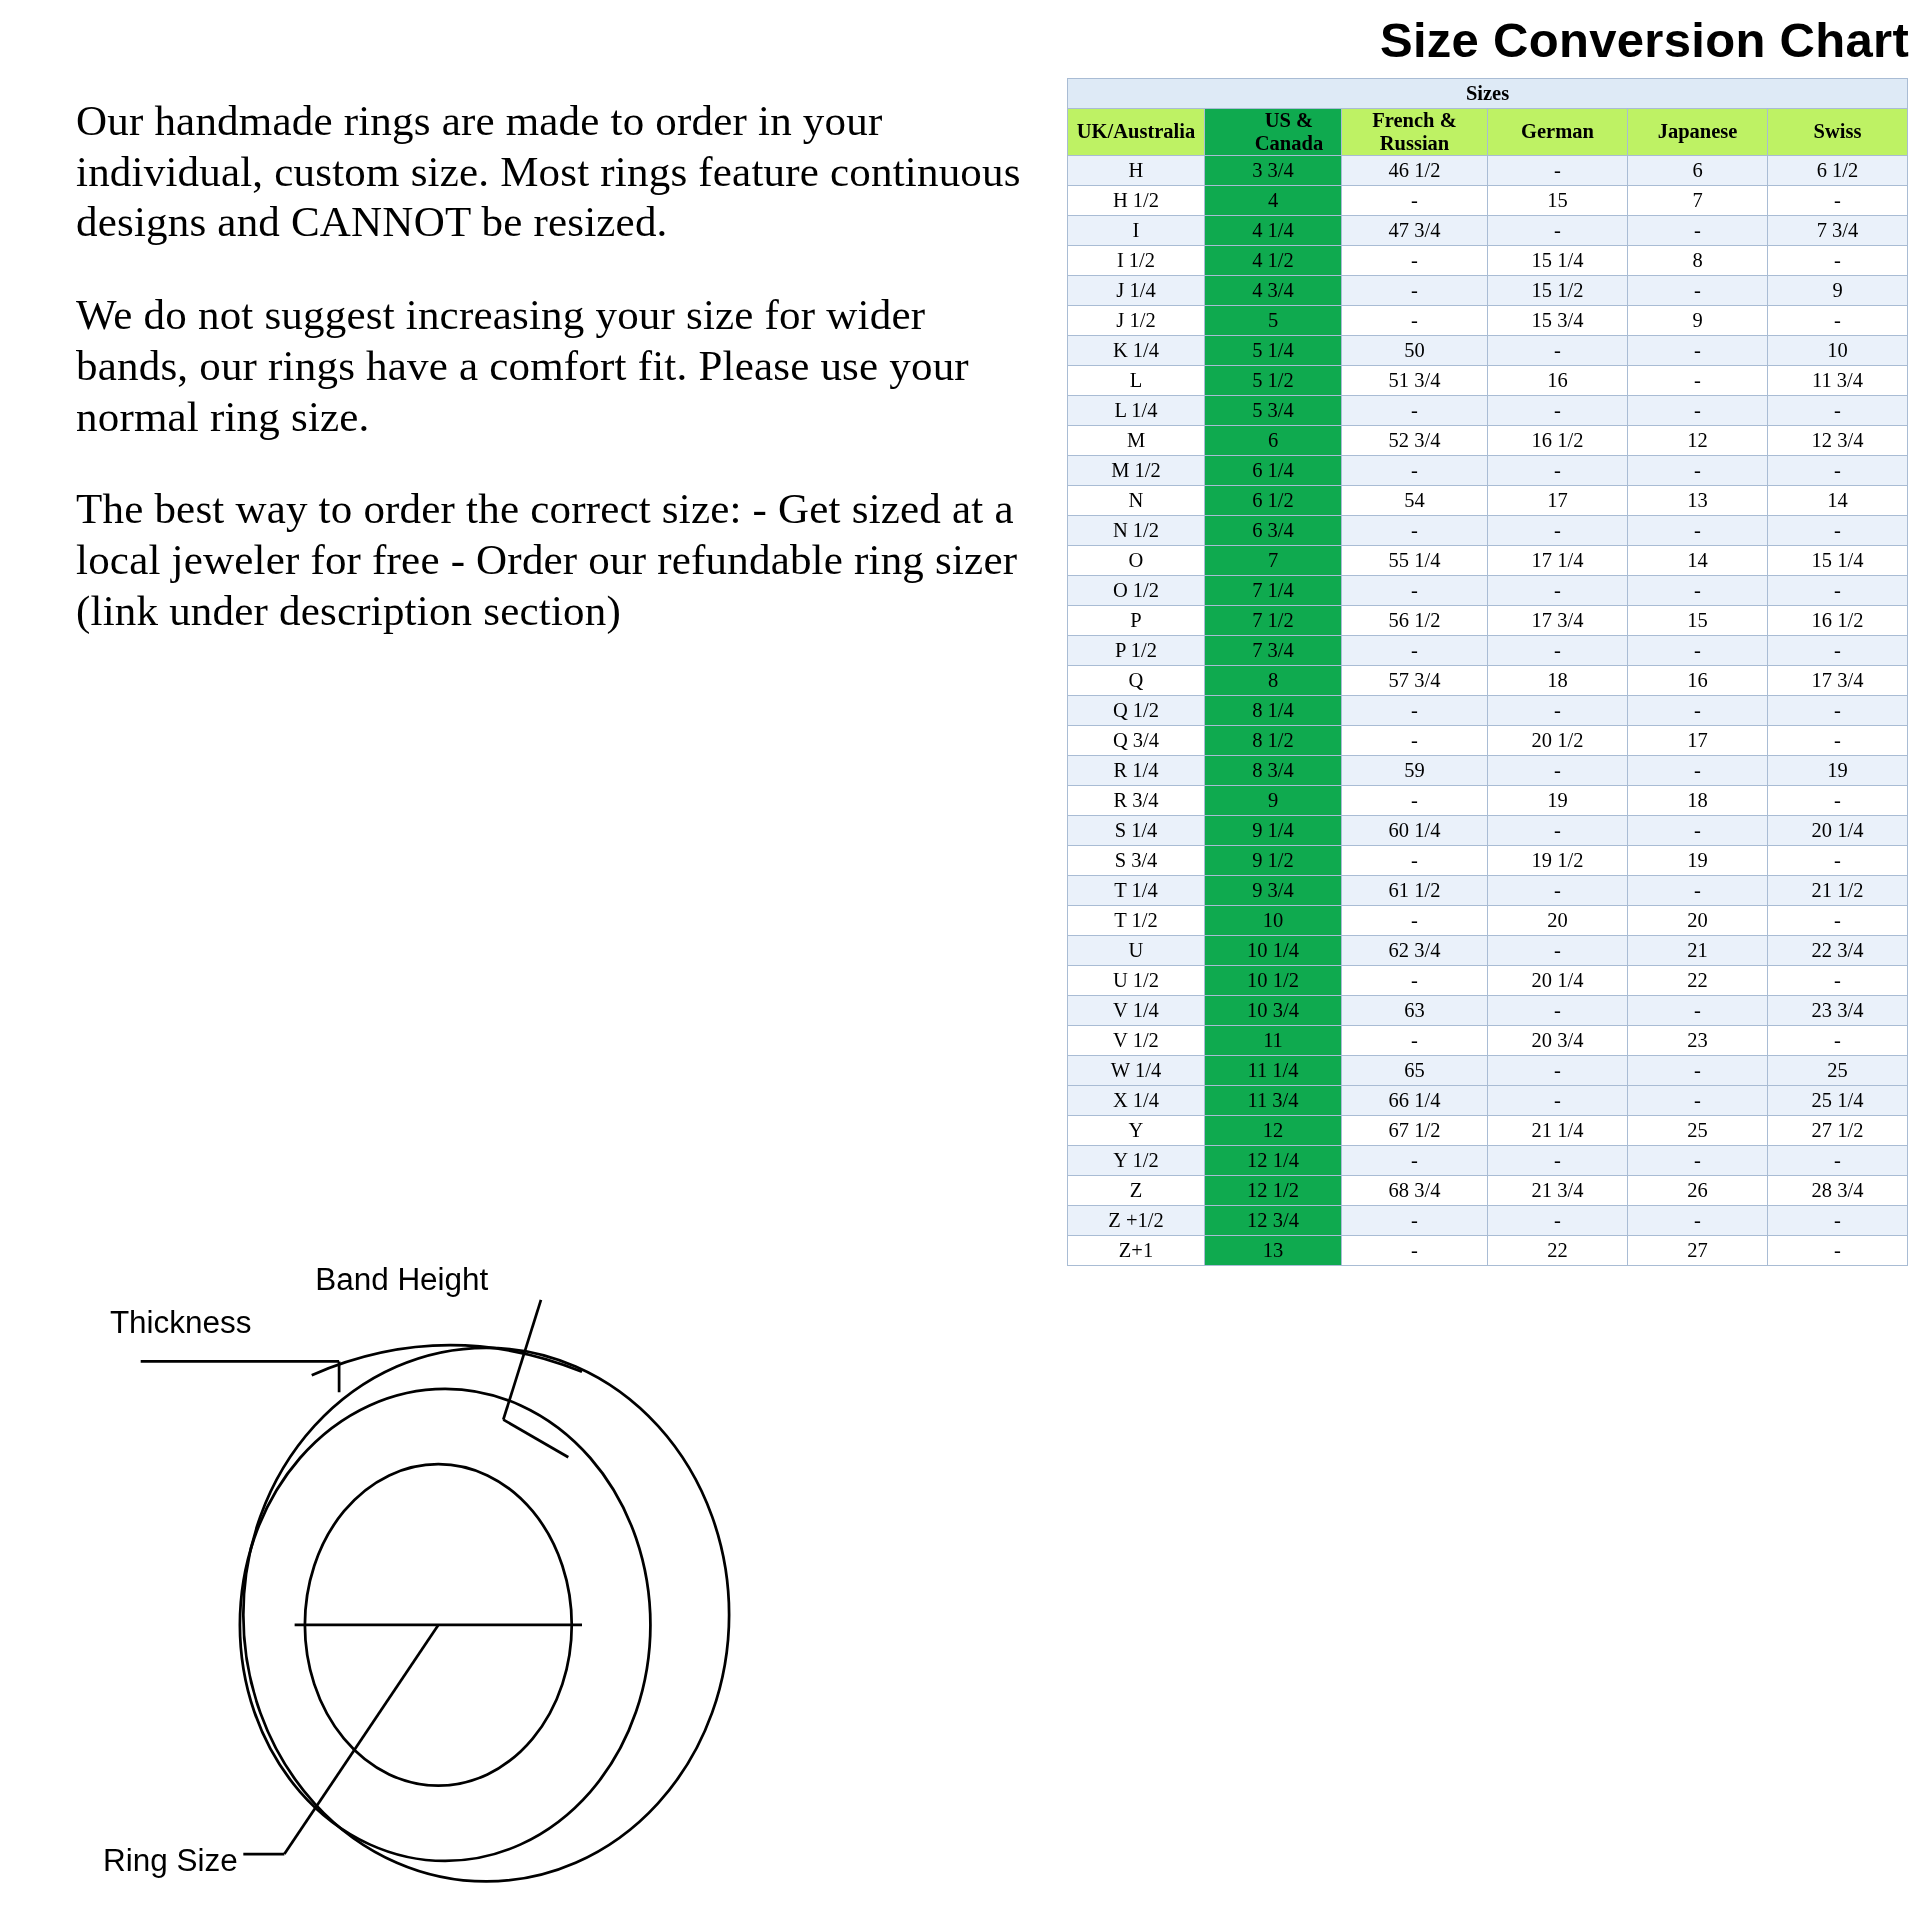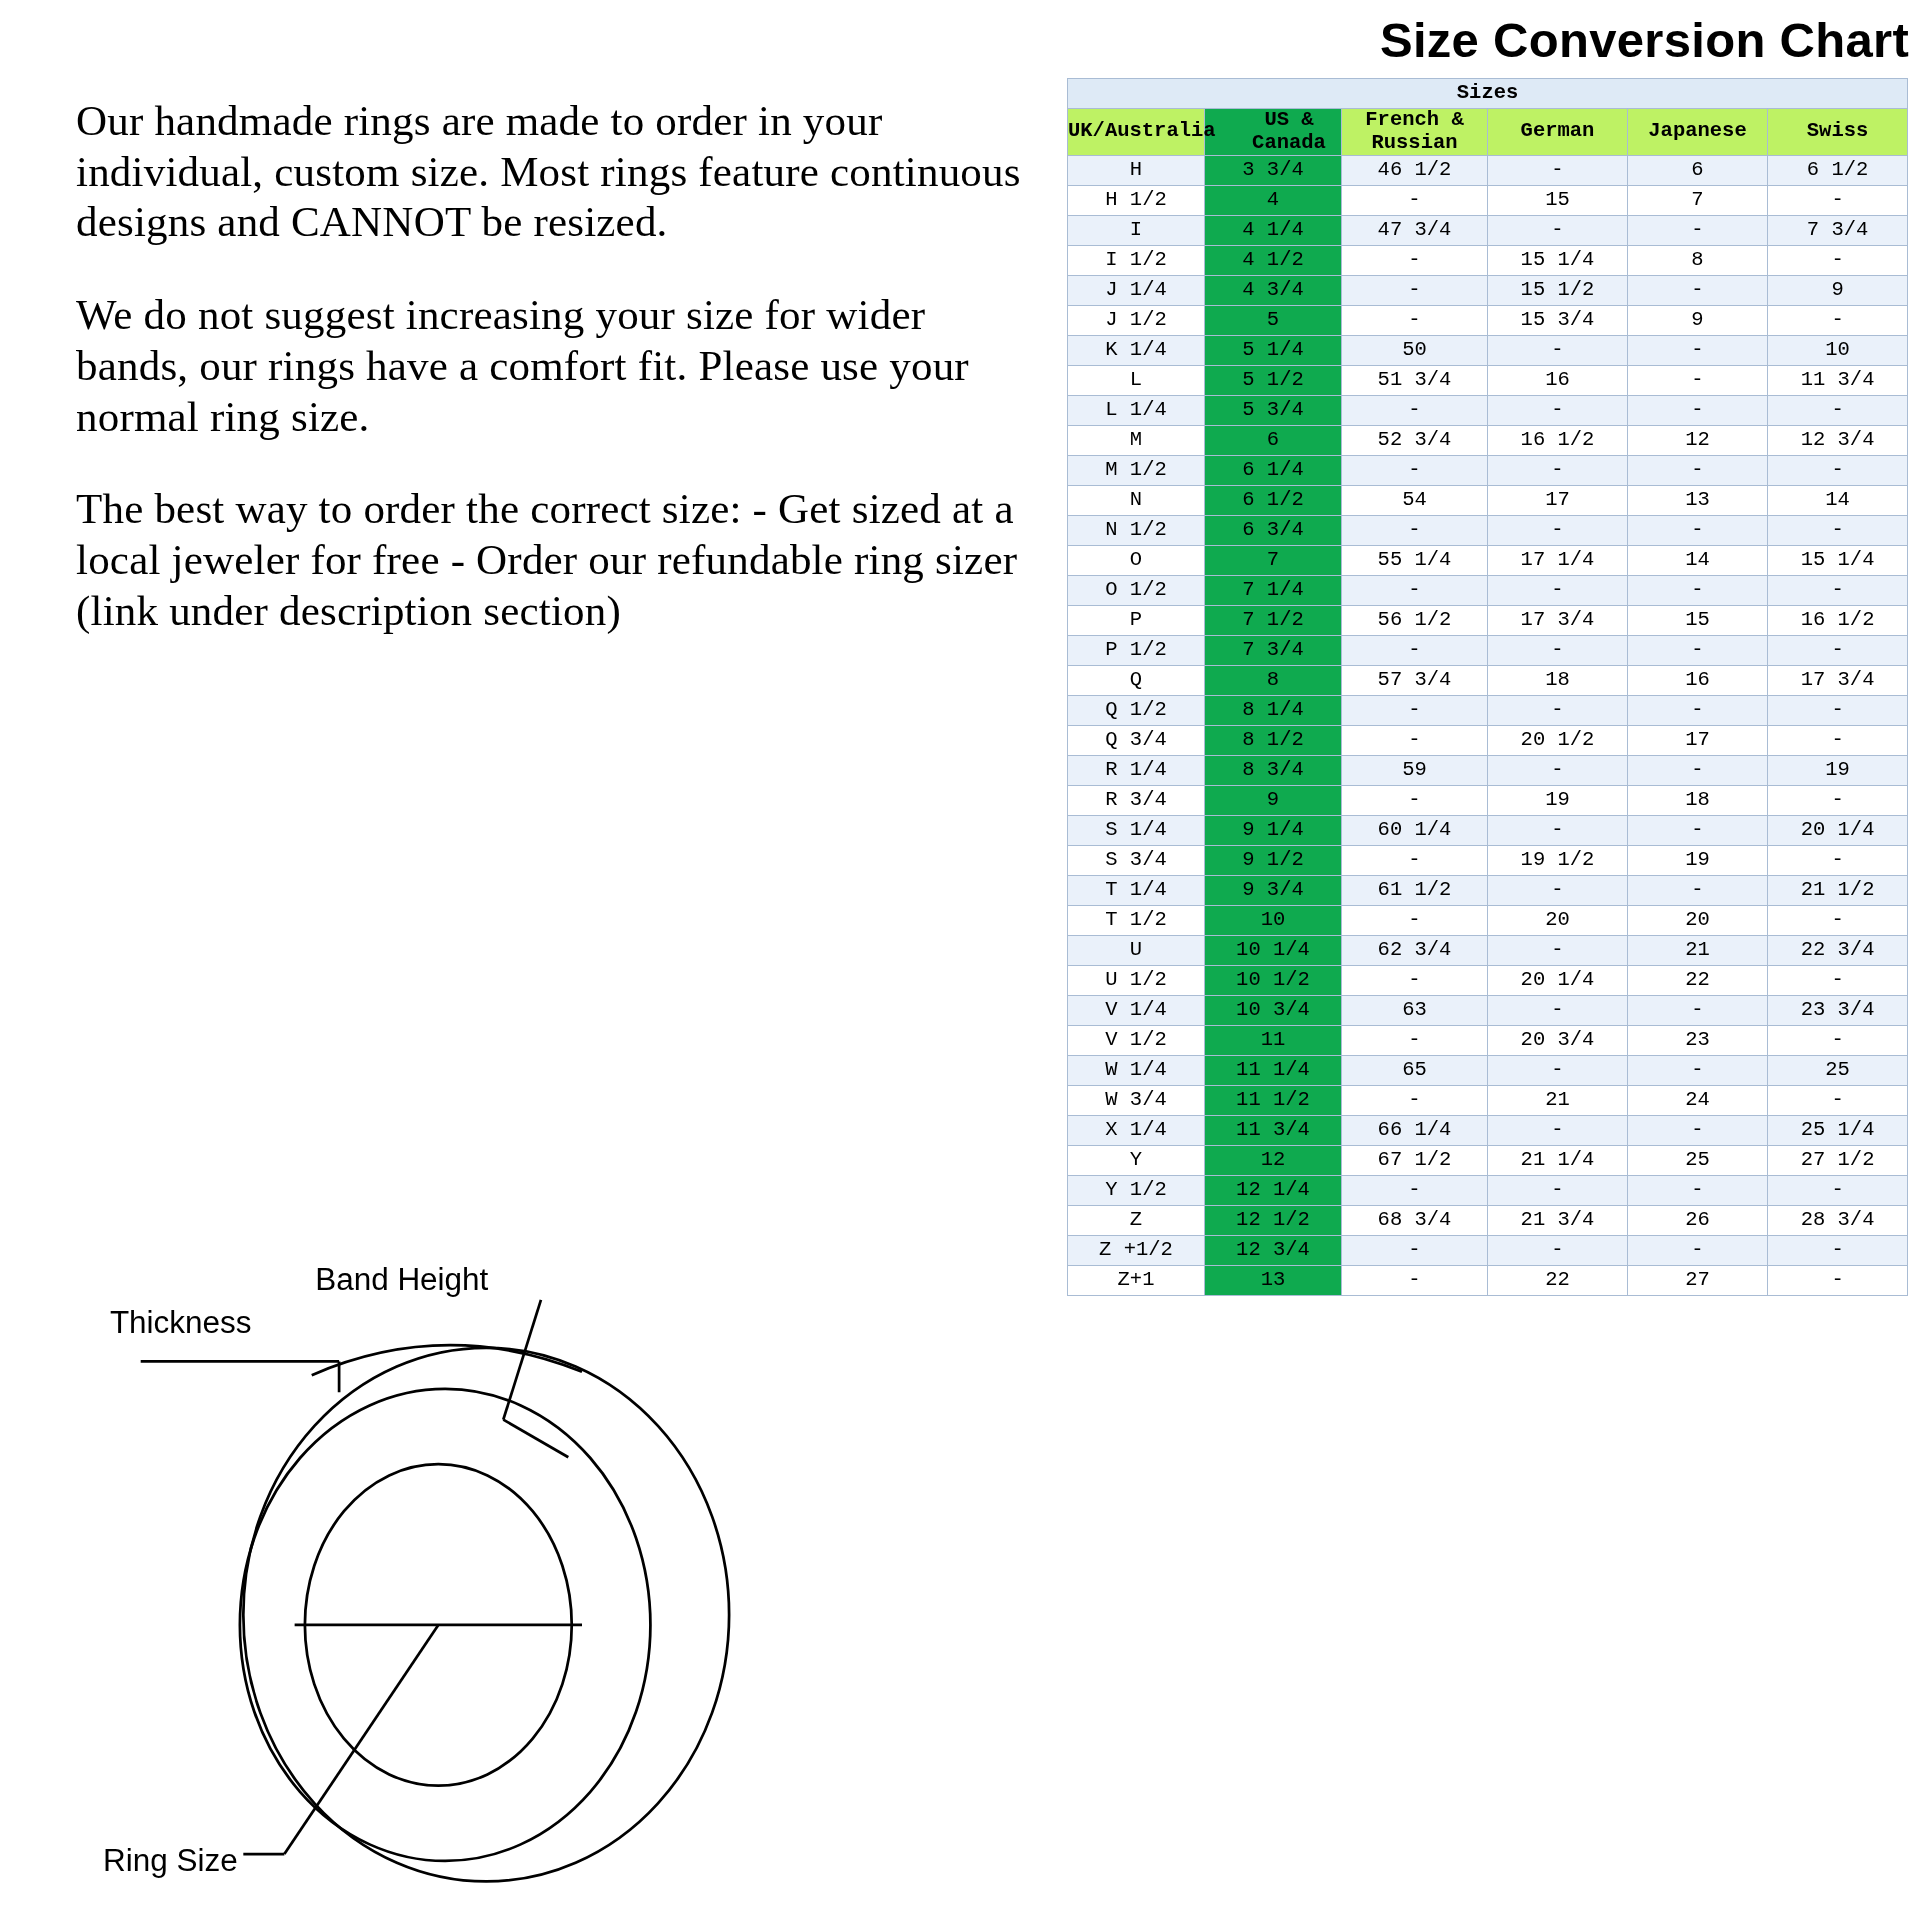--- a/index.html
+++ b/index.html
@@ -71,7 +71,7 @@
     border-collapse: collapse;
     width: 838px;
     table-layout: fixed;
-    font-family: Liberation Mono, monospace;
+    font-family: Liberation Serif, serif;
   }
   table.size-table td, table.size-table th {
     border: 0.7px solid #a9bcd4;

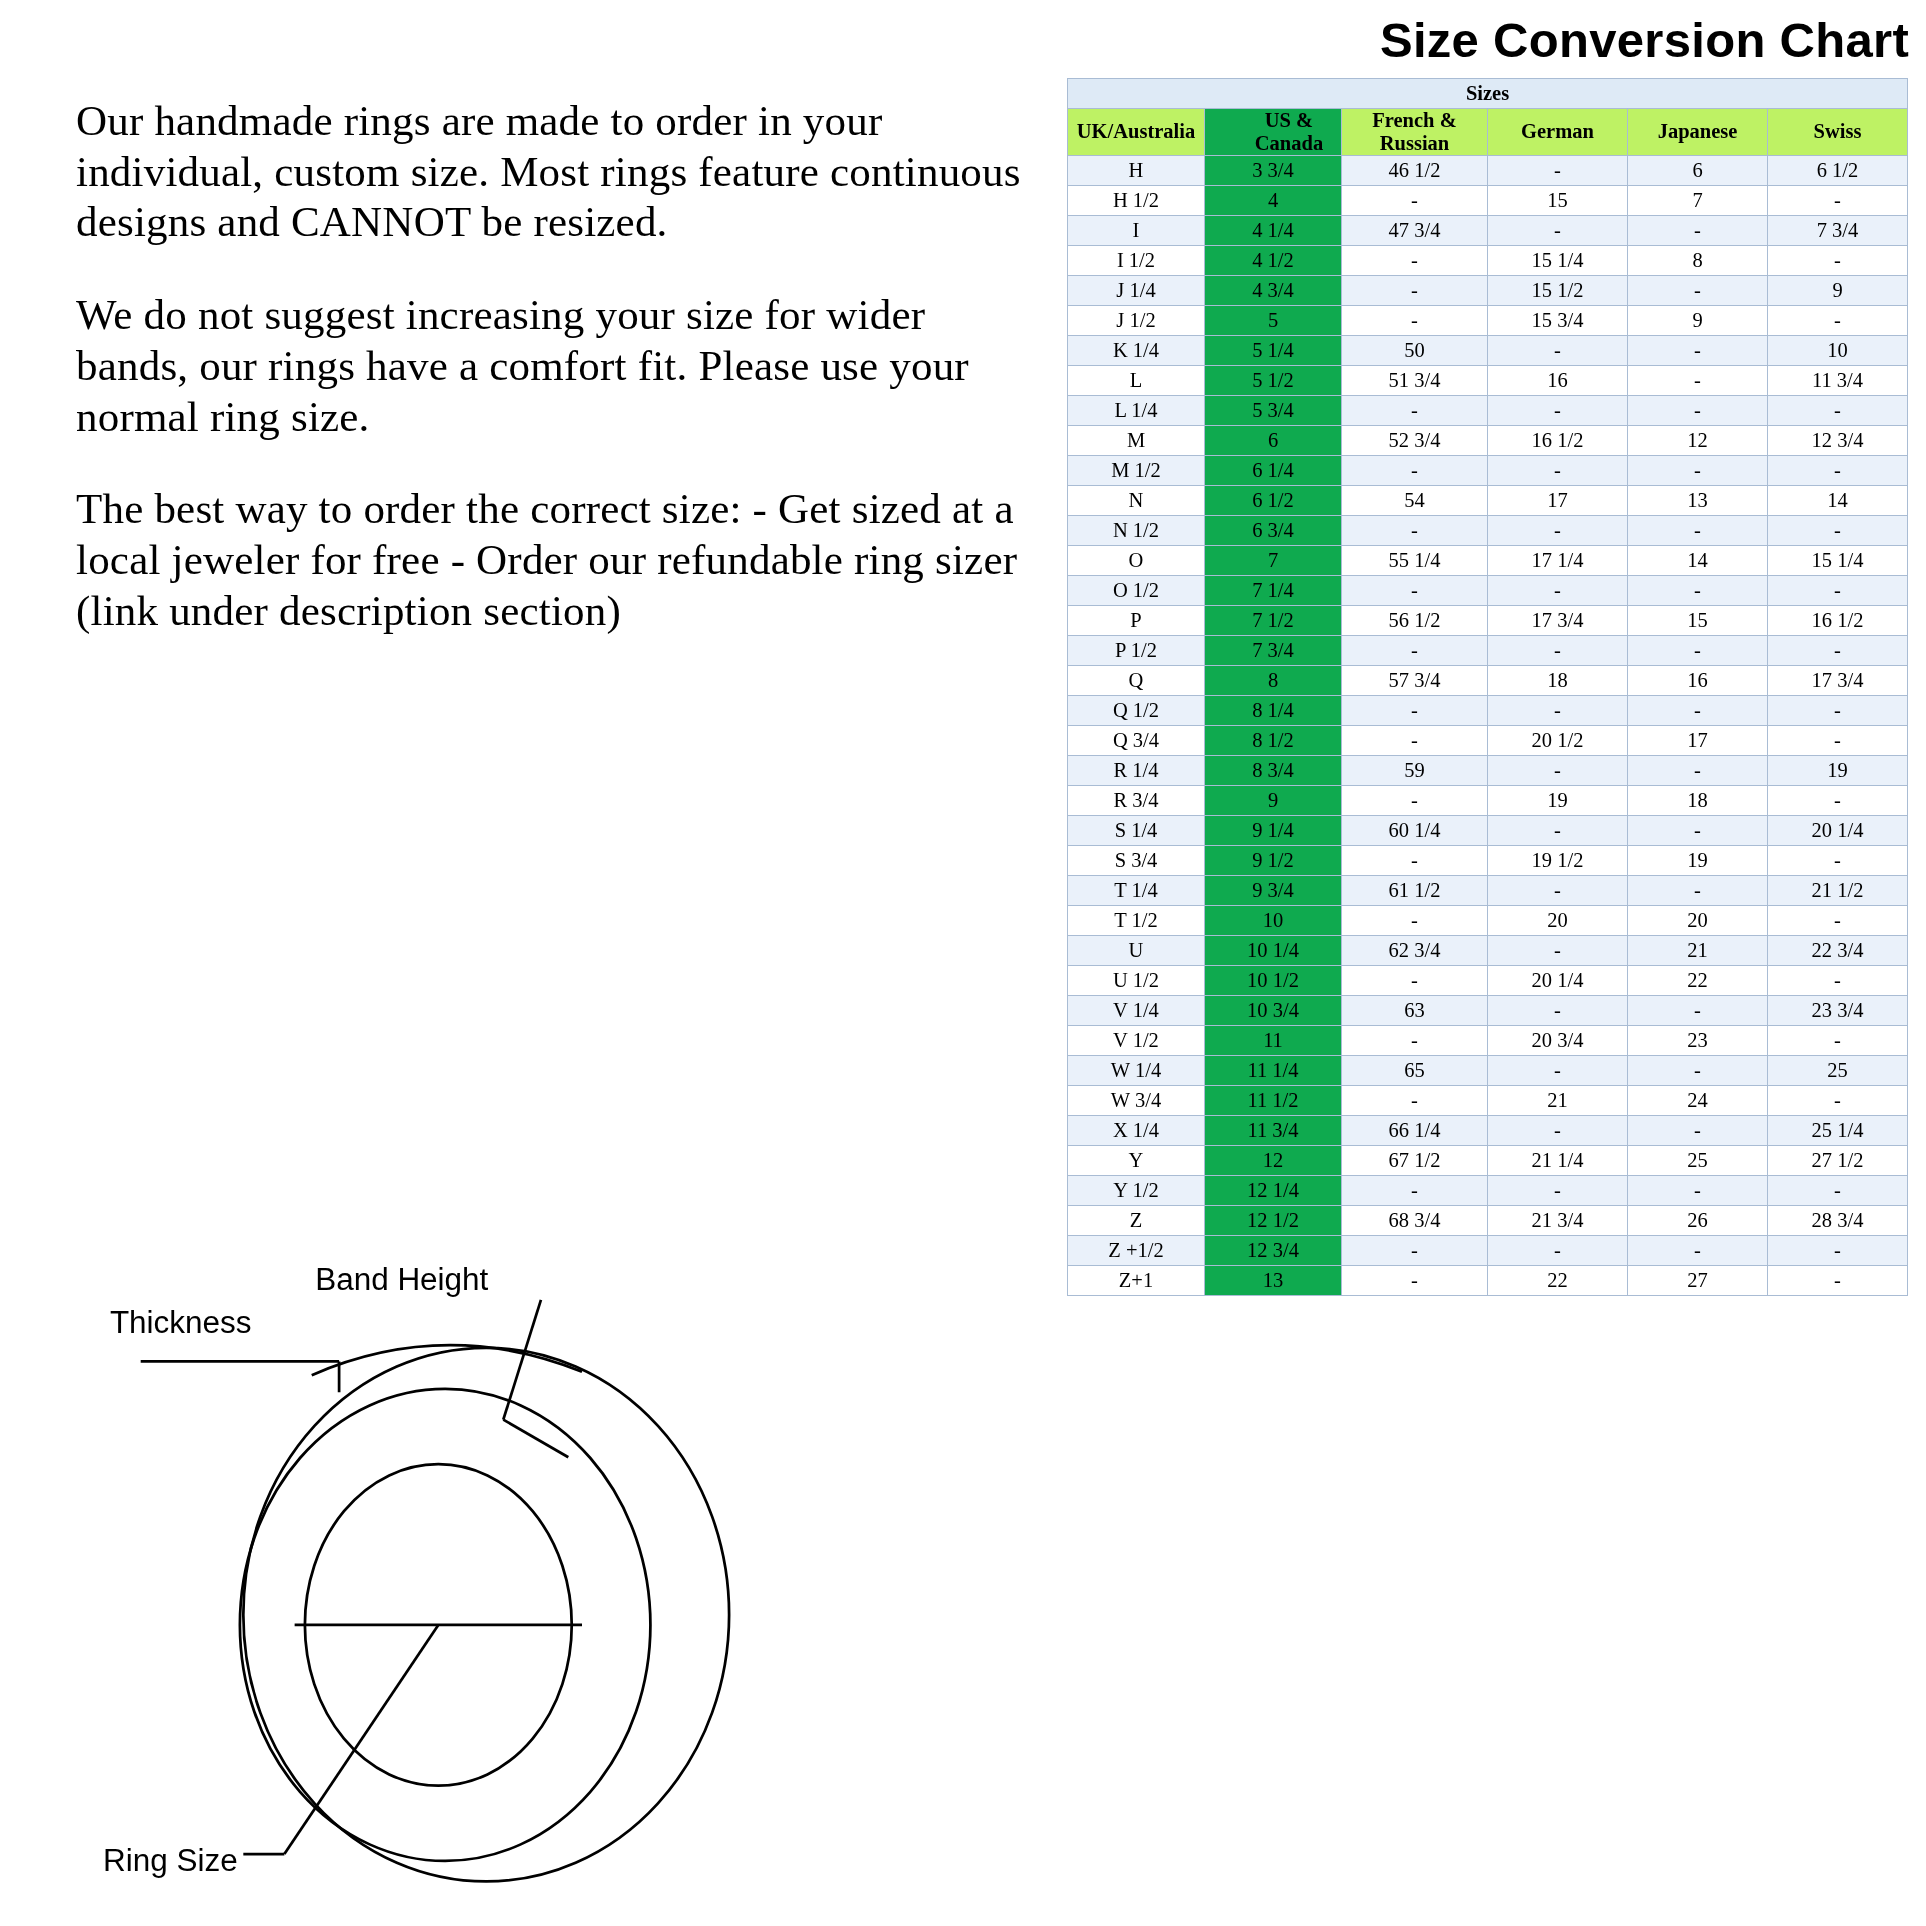--- a/index.html
+++ b/index.html
@@ -431,14 +431,6 @@
             <td>-</td>
             <td>25</td>
           </tr>
-          <tr class="odd">
-            <td>W 3/4</td>
-            <td class="green-col">11 1/2</td>
-            <td>-</td>
-            <td>21</td>
-            <td>24</td>
-            <td>-</td>
-          </tr>
           <tr class="even">
             <td>X 1/4</td>
             <td class="green-col">11 3/4</td>

